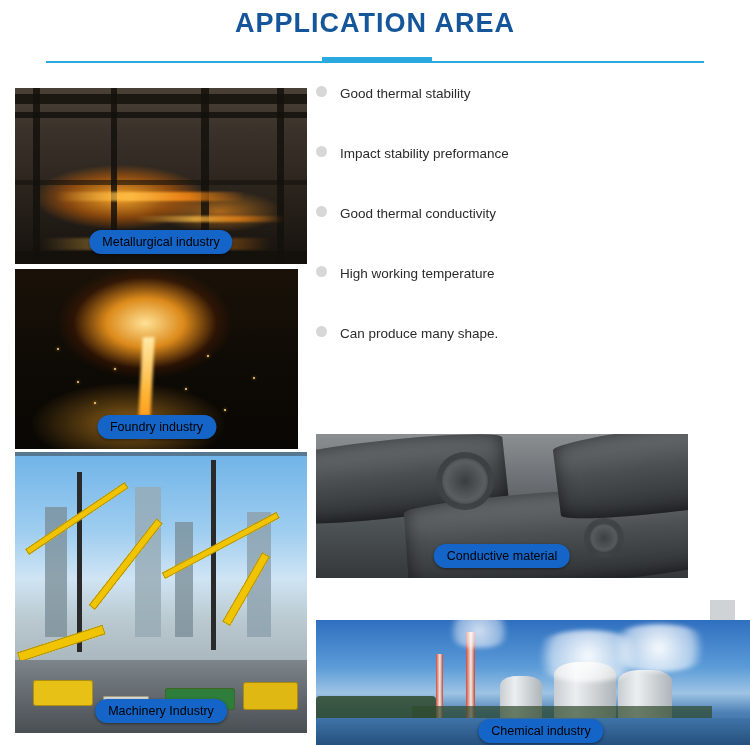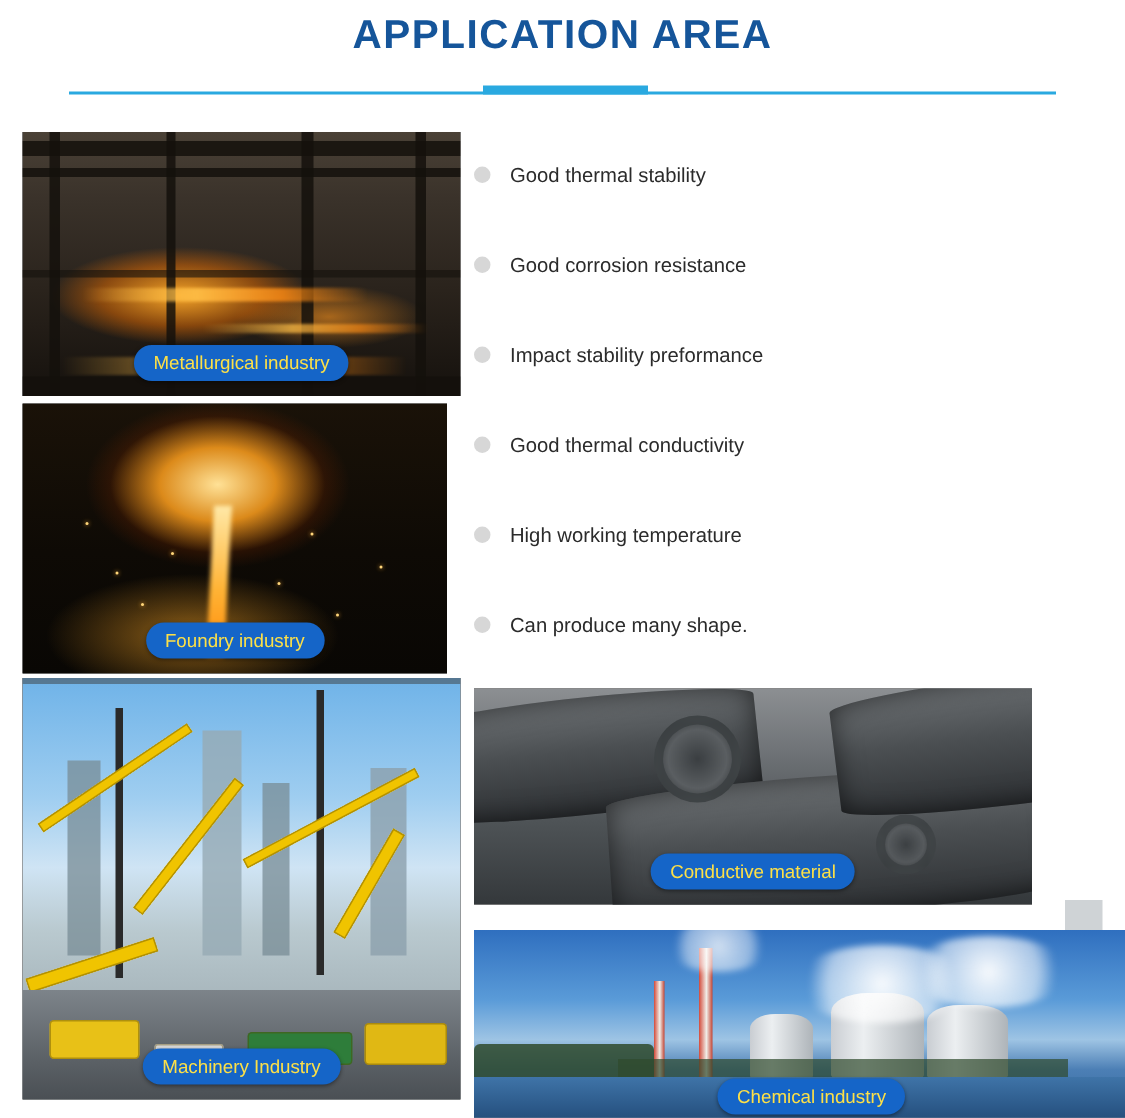--- a/index.html
+++ b/index.html
@@ -195,7 +195,6 @@
     position: relative;
     height: 60px;
     display: flex;
-    align-items: center;
   }
   .bullet {
     width: 11px; height: 11px;

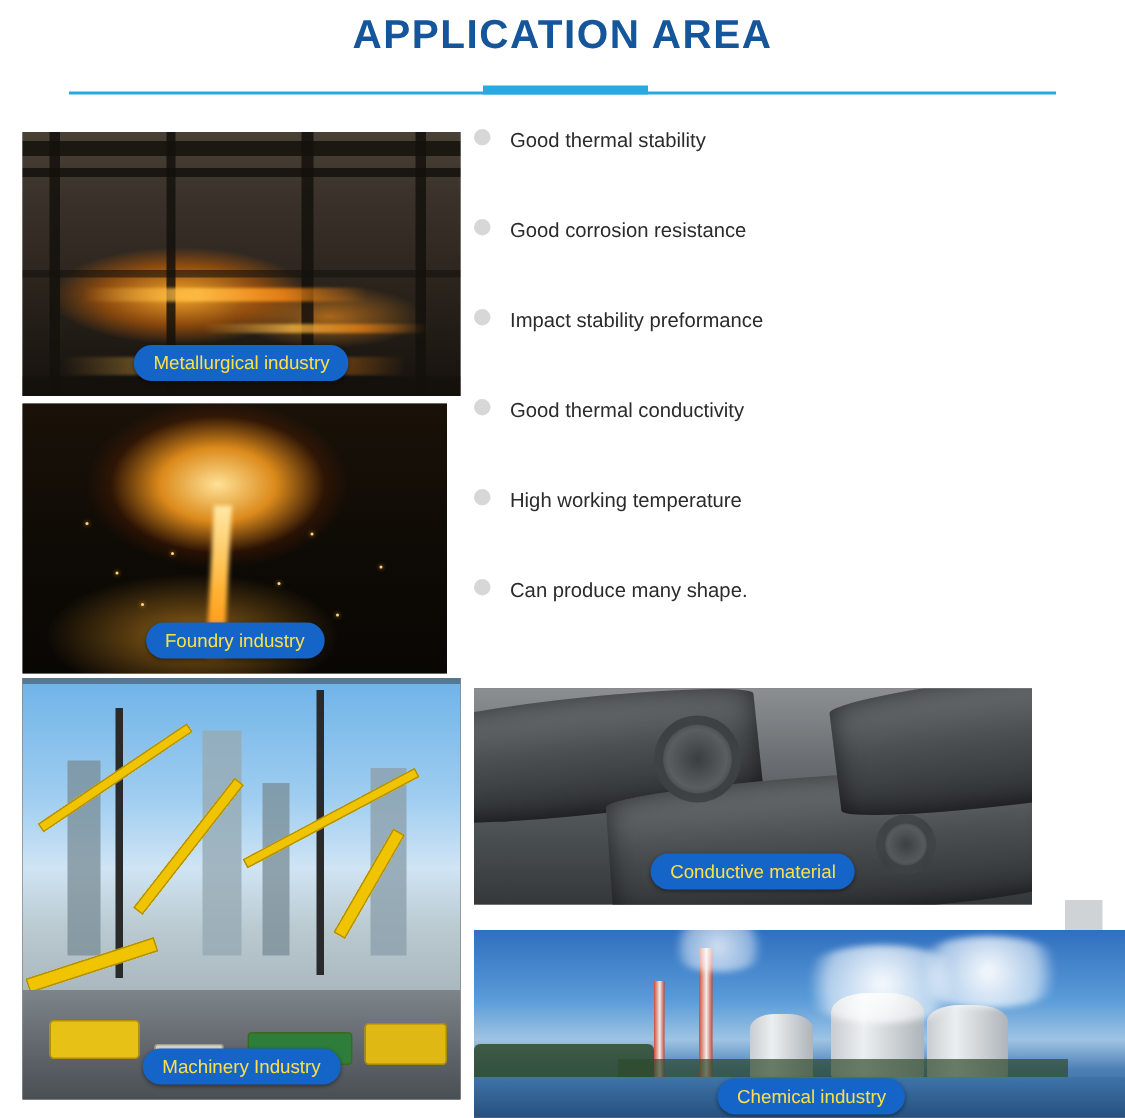--- a/index.html
+++ b/index.html
@@ -316,10 +316,6 @@
     </div>
     <div class="feature">
       <span class="bullet"></span>
-      <span class="feature-text">Good corrosion resistance</span>
-    </div>
-    <div class="feature">
-      <span class="bullet"></span>
       <span class="feature-text">Impact stability preformance</span>
     </div>
     <div class="feature">

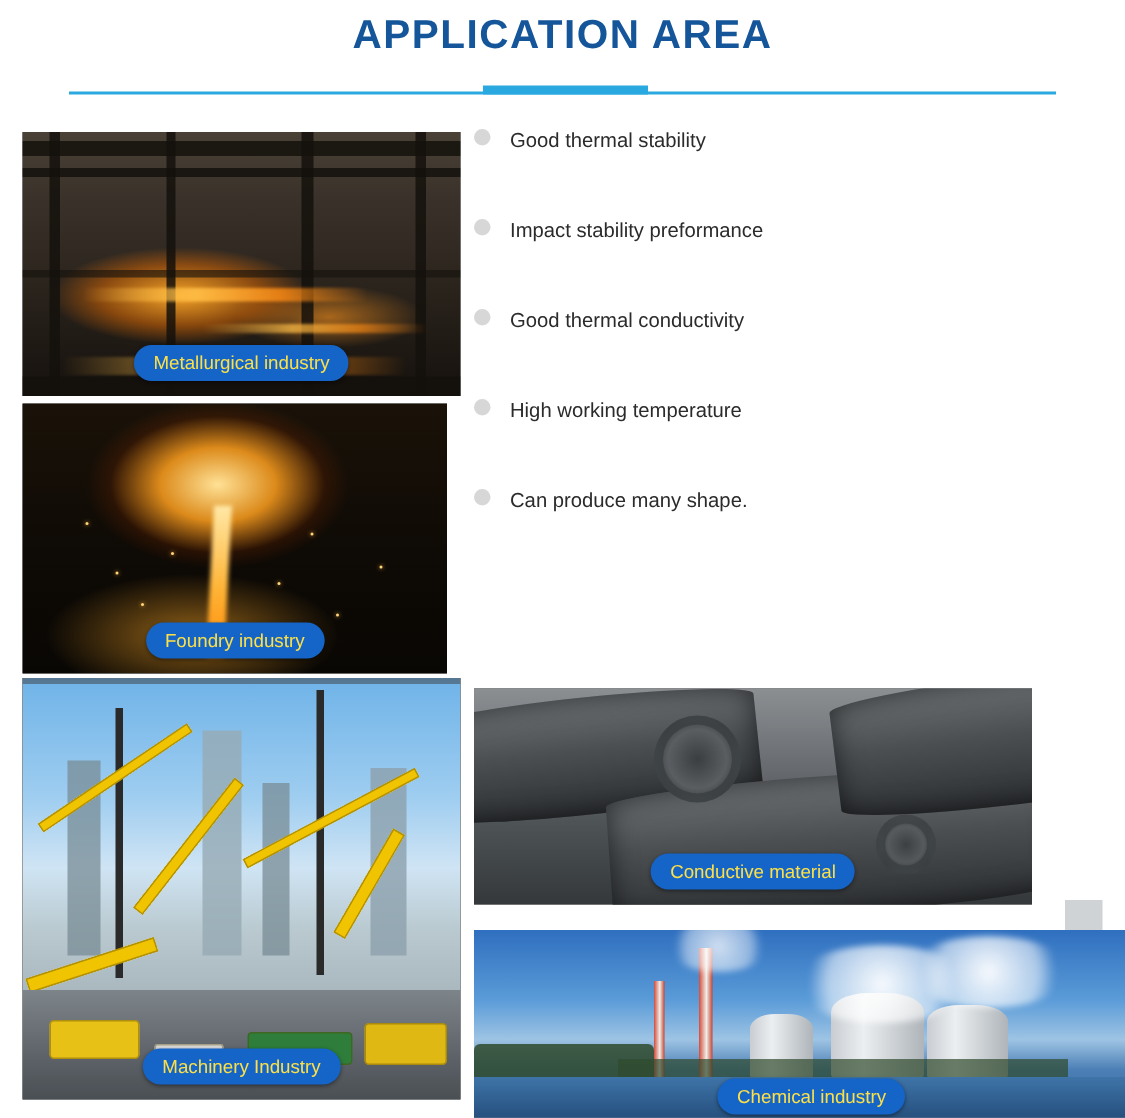--- a/index.html
+++ b/index.html
@@ -62,7 +62,7 @@
     left: 50%;
     transform: translateX(-50%);
     background: #1565c8;
-    color: #fde047;
+    color: #000000;
     font-size: 12.5px;
     padding: 5px 13px;
     border-radius: 13px;

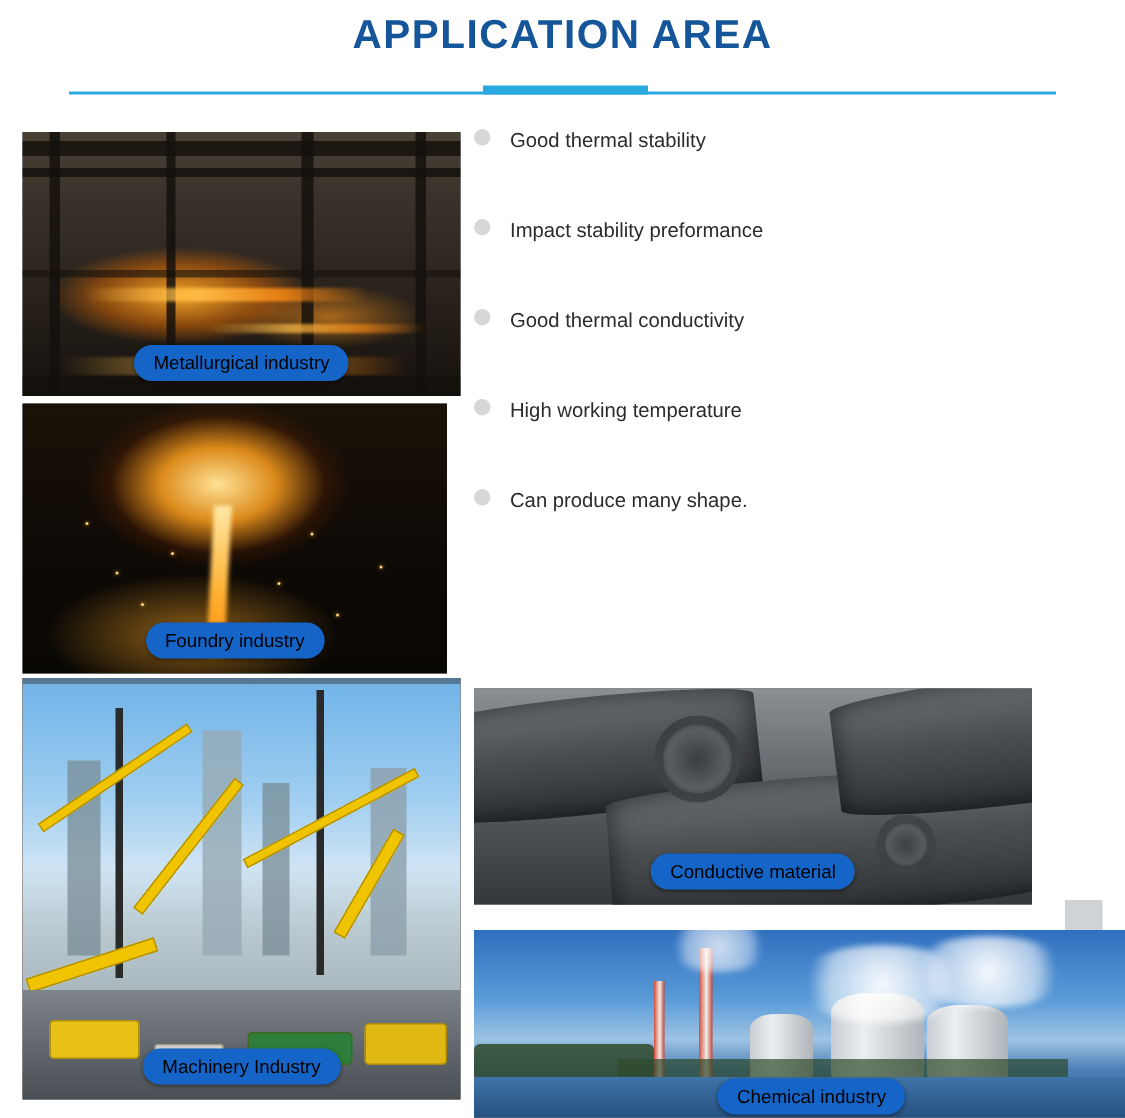--- a/index.html
+++ b/index.html
@@ -278,7 +278,7 @@
     <div class="caption">Machinery Industry</div>
   </div>
 
-  <div class="tile" style="left:316px; top:459px; width:372px; height:144px;">
+  <div class="tile" style="left:316px; top:434px; width:372px; height:144px;">
     <div class="art art-conductive">
       <div class="electrode" style="left:-40px; top:6px; width:230px; height:78px; transform:rotate(-6deg);"></div>
       <div class="electrode" style="left:90px; top:58px; width:300px; height:92px; transform:rotate(-4deg);"></div>

